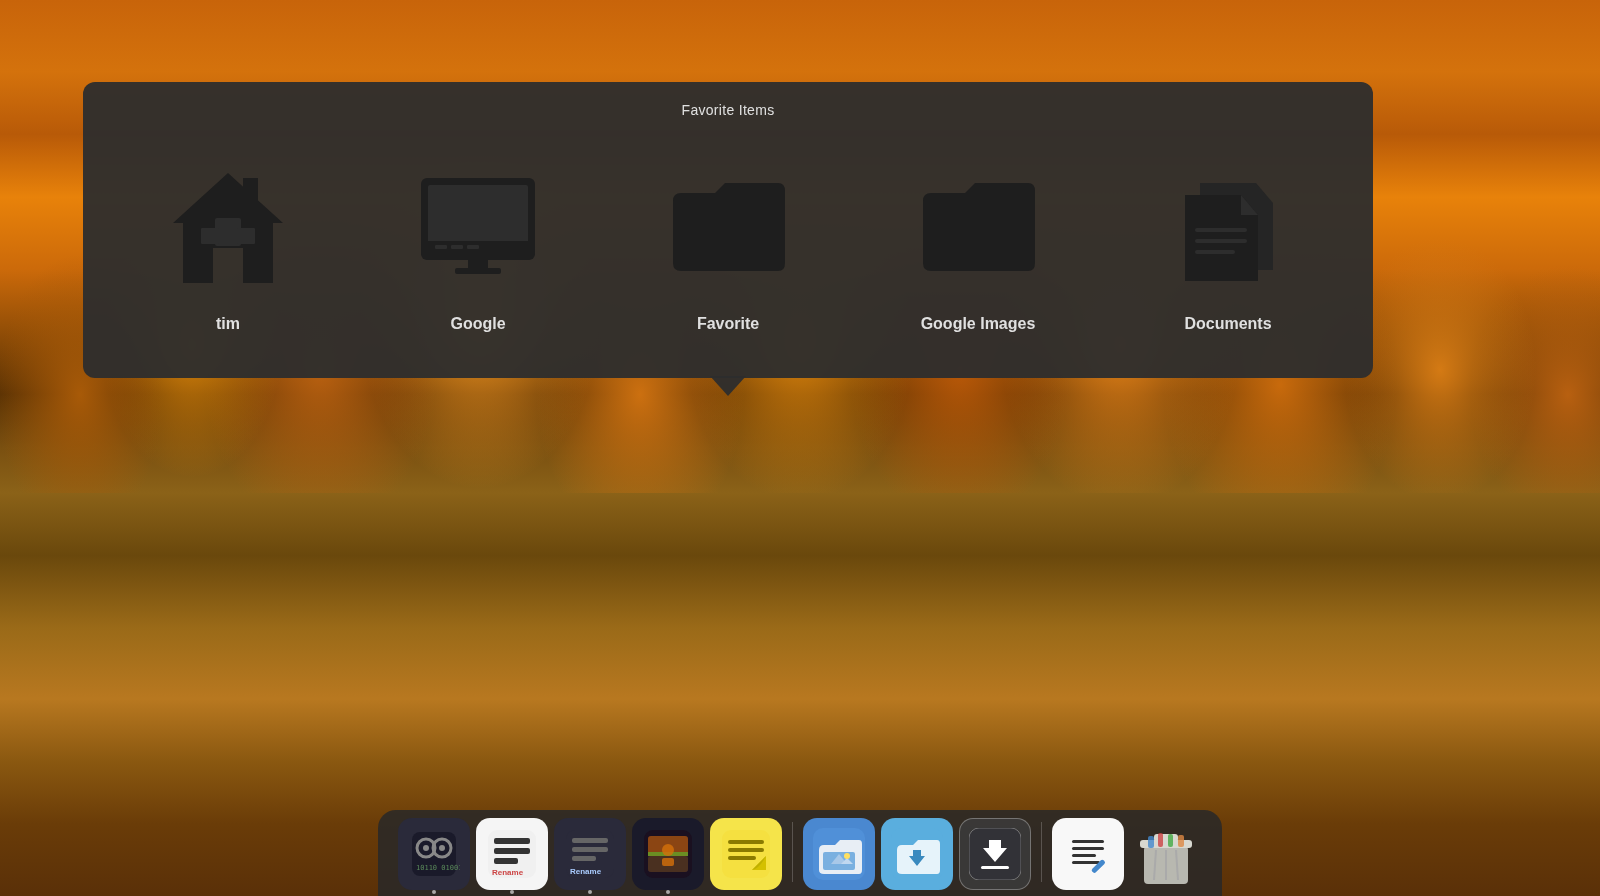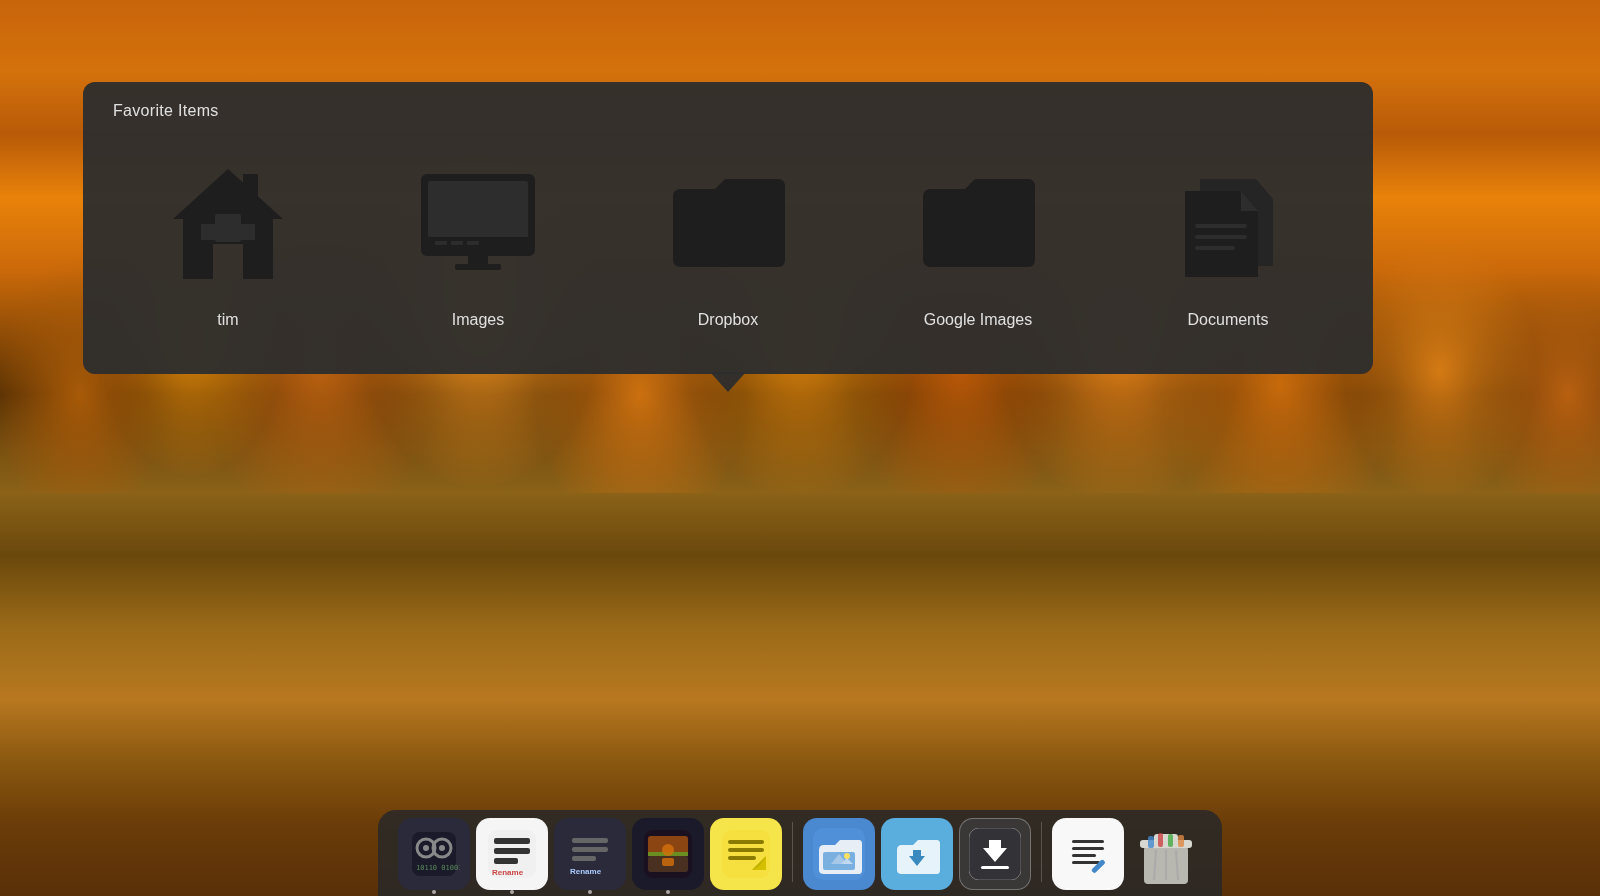--- a/index.html
+++ b/index.html
@@ -68,11 +68,11 @@
     }
 
     .popup-title {
-      text-align: left;
+      text-align: center;
       color: #e0e0e0;
-      font-size: 16px;
+      font-size: 14px;
       font-weight: 400;
-      margin-bottom: 14px;
+      margin-bottom: 20px;
       letter-spacing: 0.3px;
     }
 

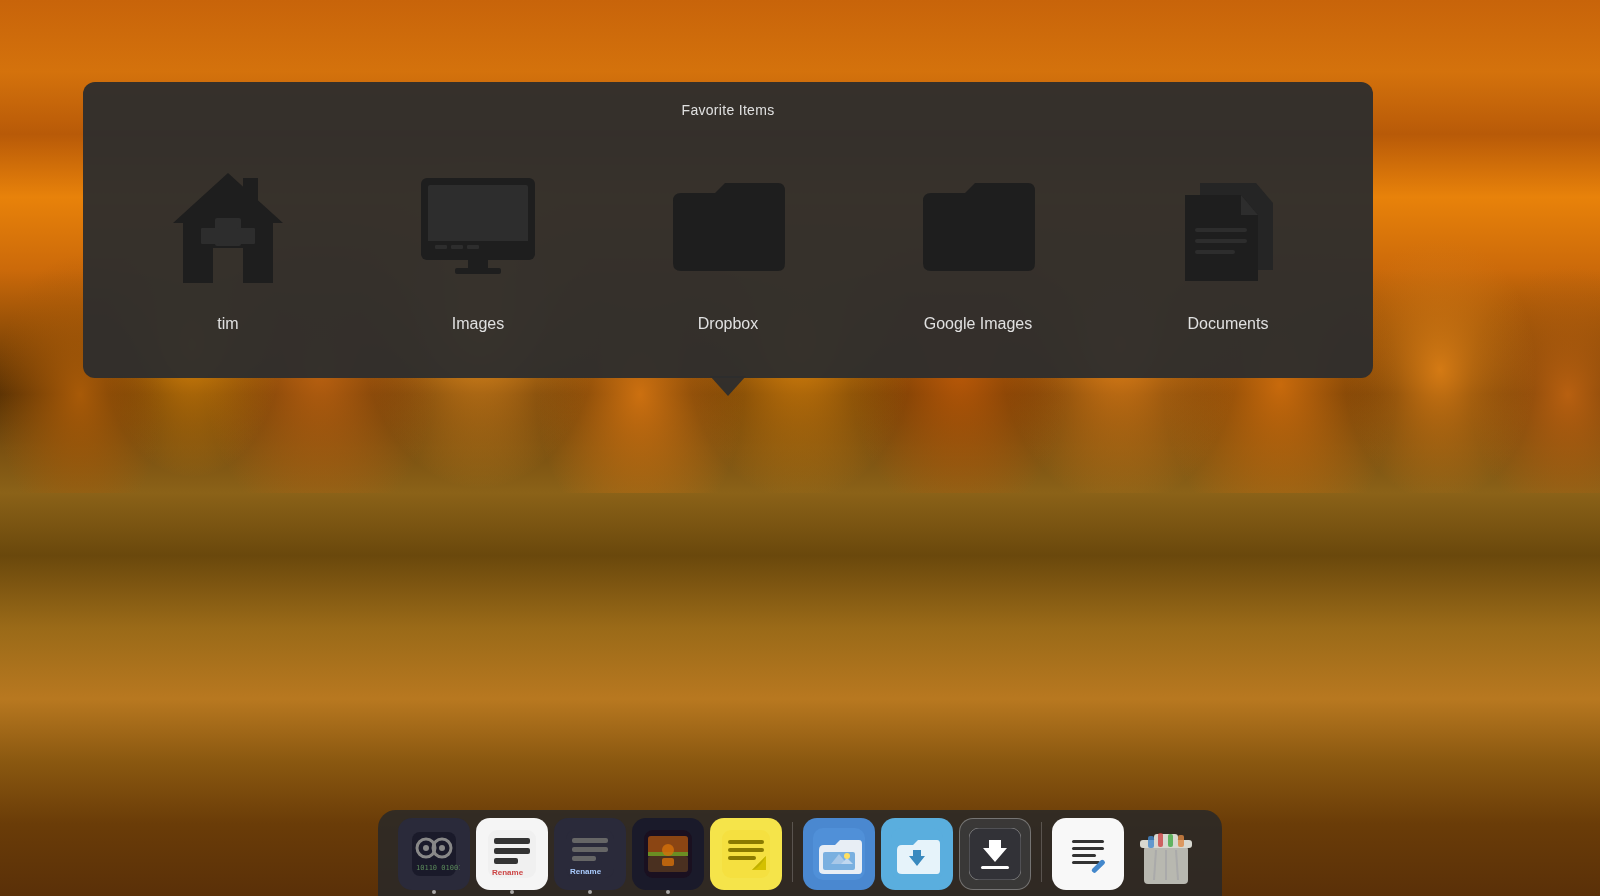--- a/index.html
+++ b/index.html
@@ -105,7 +105,7 @@
       color: #e0e0e0;
       font-size: 16px;
       text-align: center;
-      font-weight: 400;
+      font-weight: 700;
     }
 
     

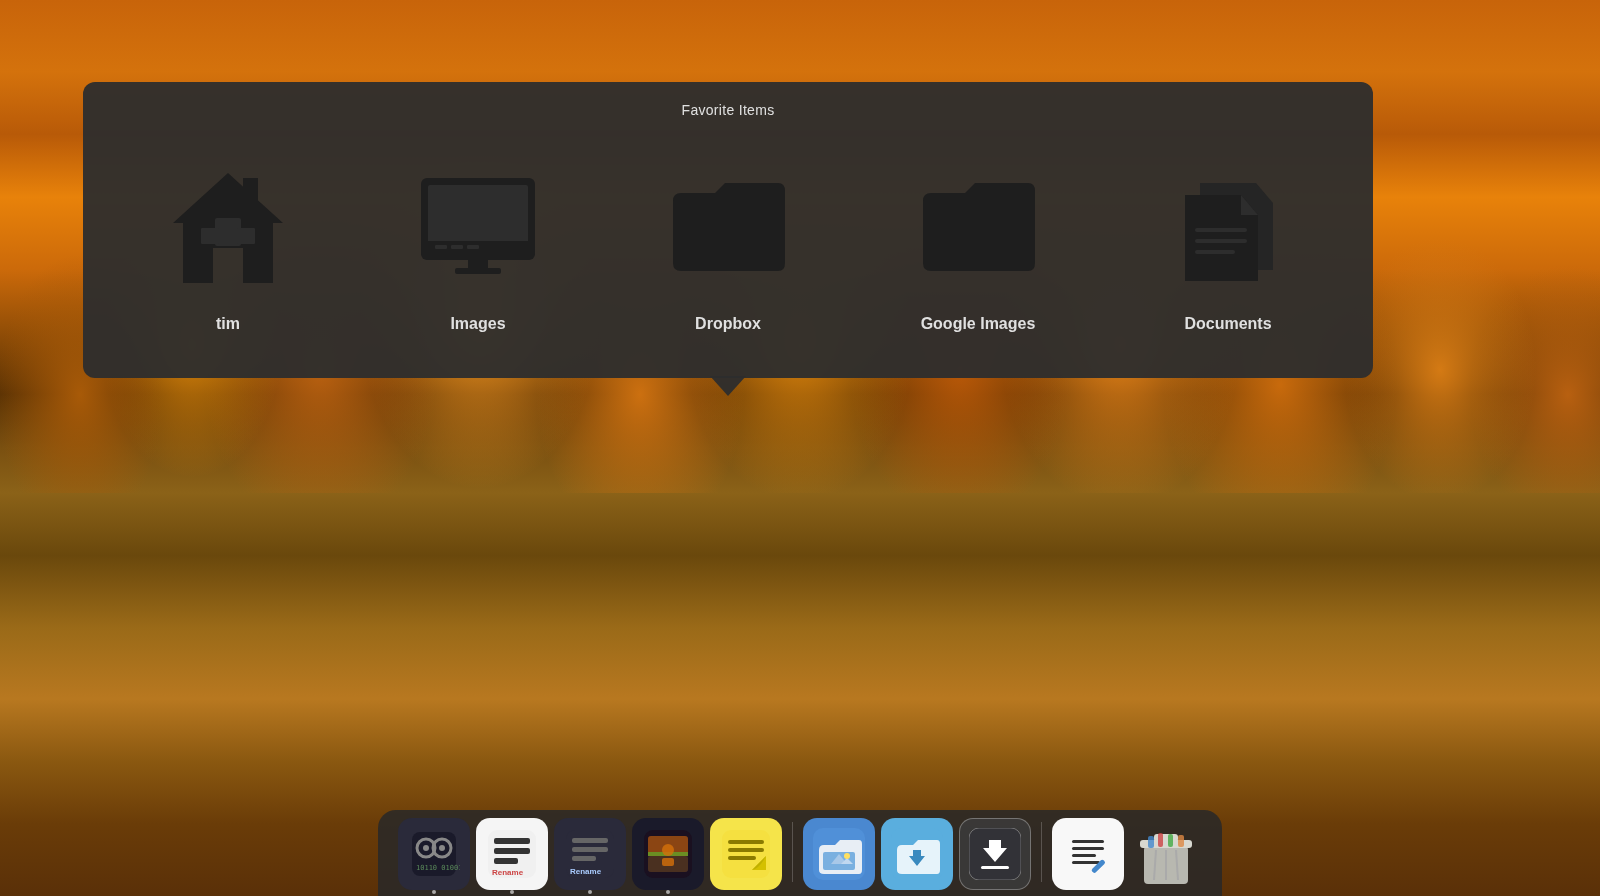--- a/index.html
+++ b/index.html
@@ -228,7 +228,7 @@
           <rect x="42" y="105" width="46" height="6" rx="2" fill="#1e1e1e"></rect>
         </svg>
       </div>
-      <span class="item-label">Images</span>
+      <span class="item-label">Google</span>
     </div>
 
 

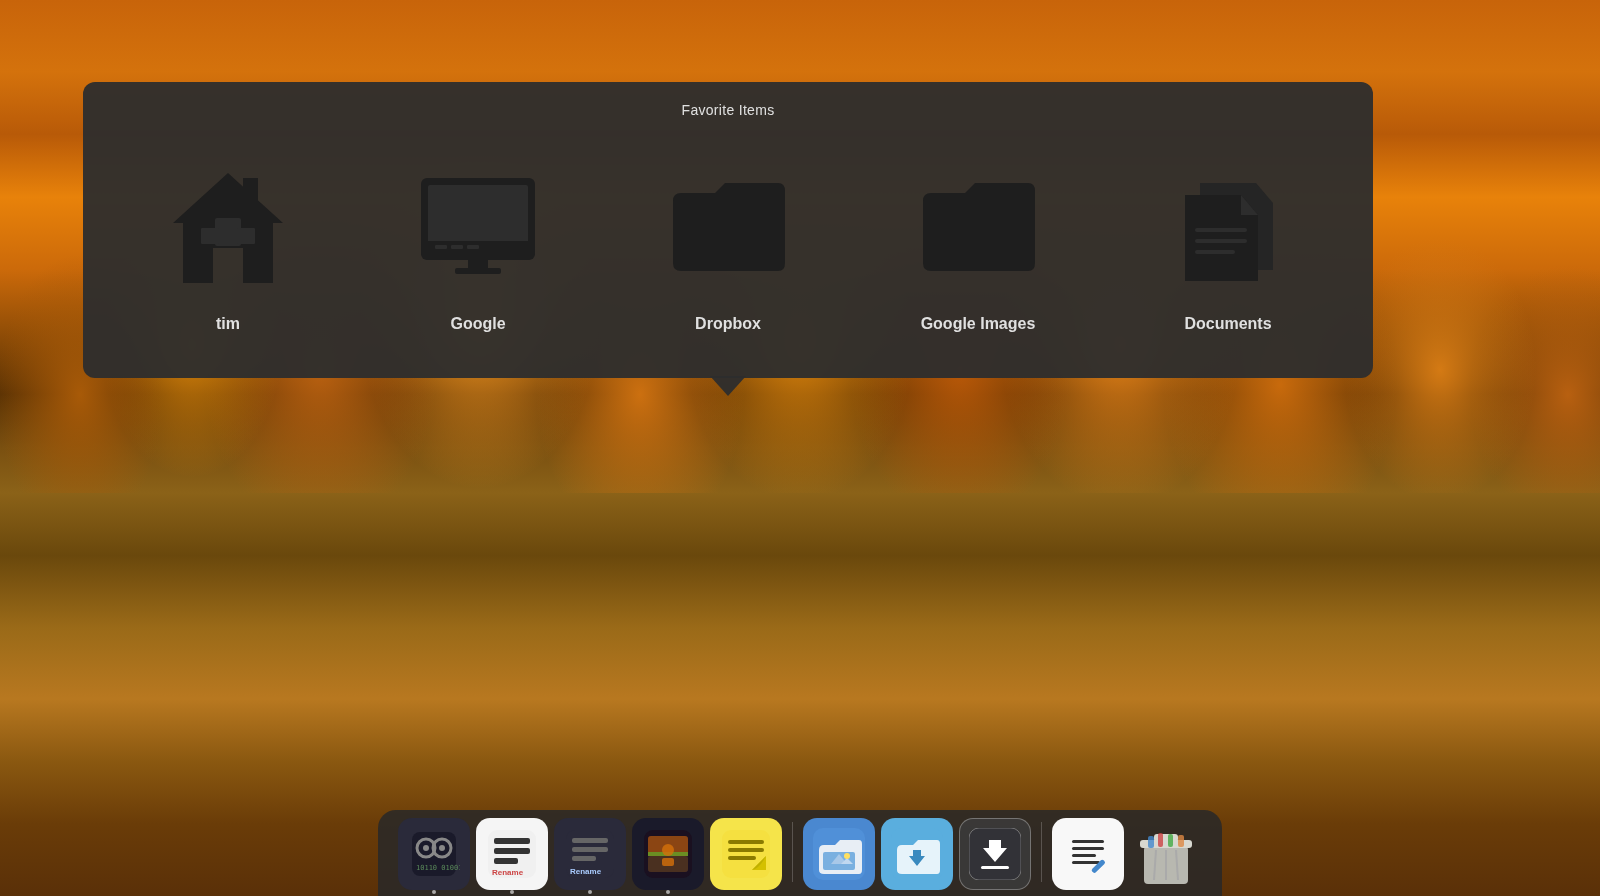--- a/index.html
+++ b/index.html
@@ -240,7 +240,7 @@
           <path d="M10,38 Q10,30 18,30 L52,30 L62,20 L115,20 Q122,20 122,28 L122,100 Q122,108 115,108 L18,108 Q10,108 10,100 Z" fill="#1e1e1e"></path>
         </svg>
       </div>
-      <span class="item-label">Dropbox</span>
+      <span class="item-label">Favorite</span>
     </div>
 
     <div class="grid-item">

